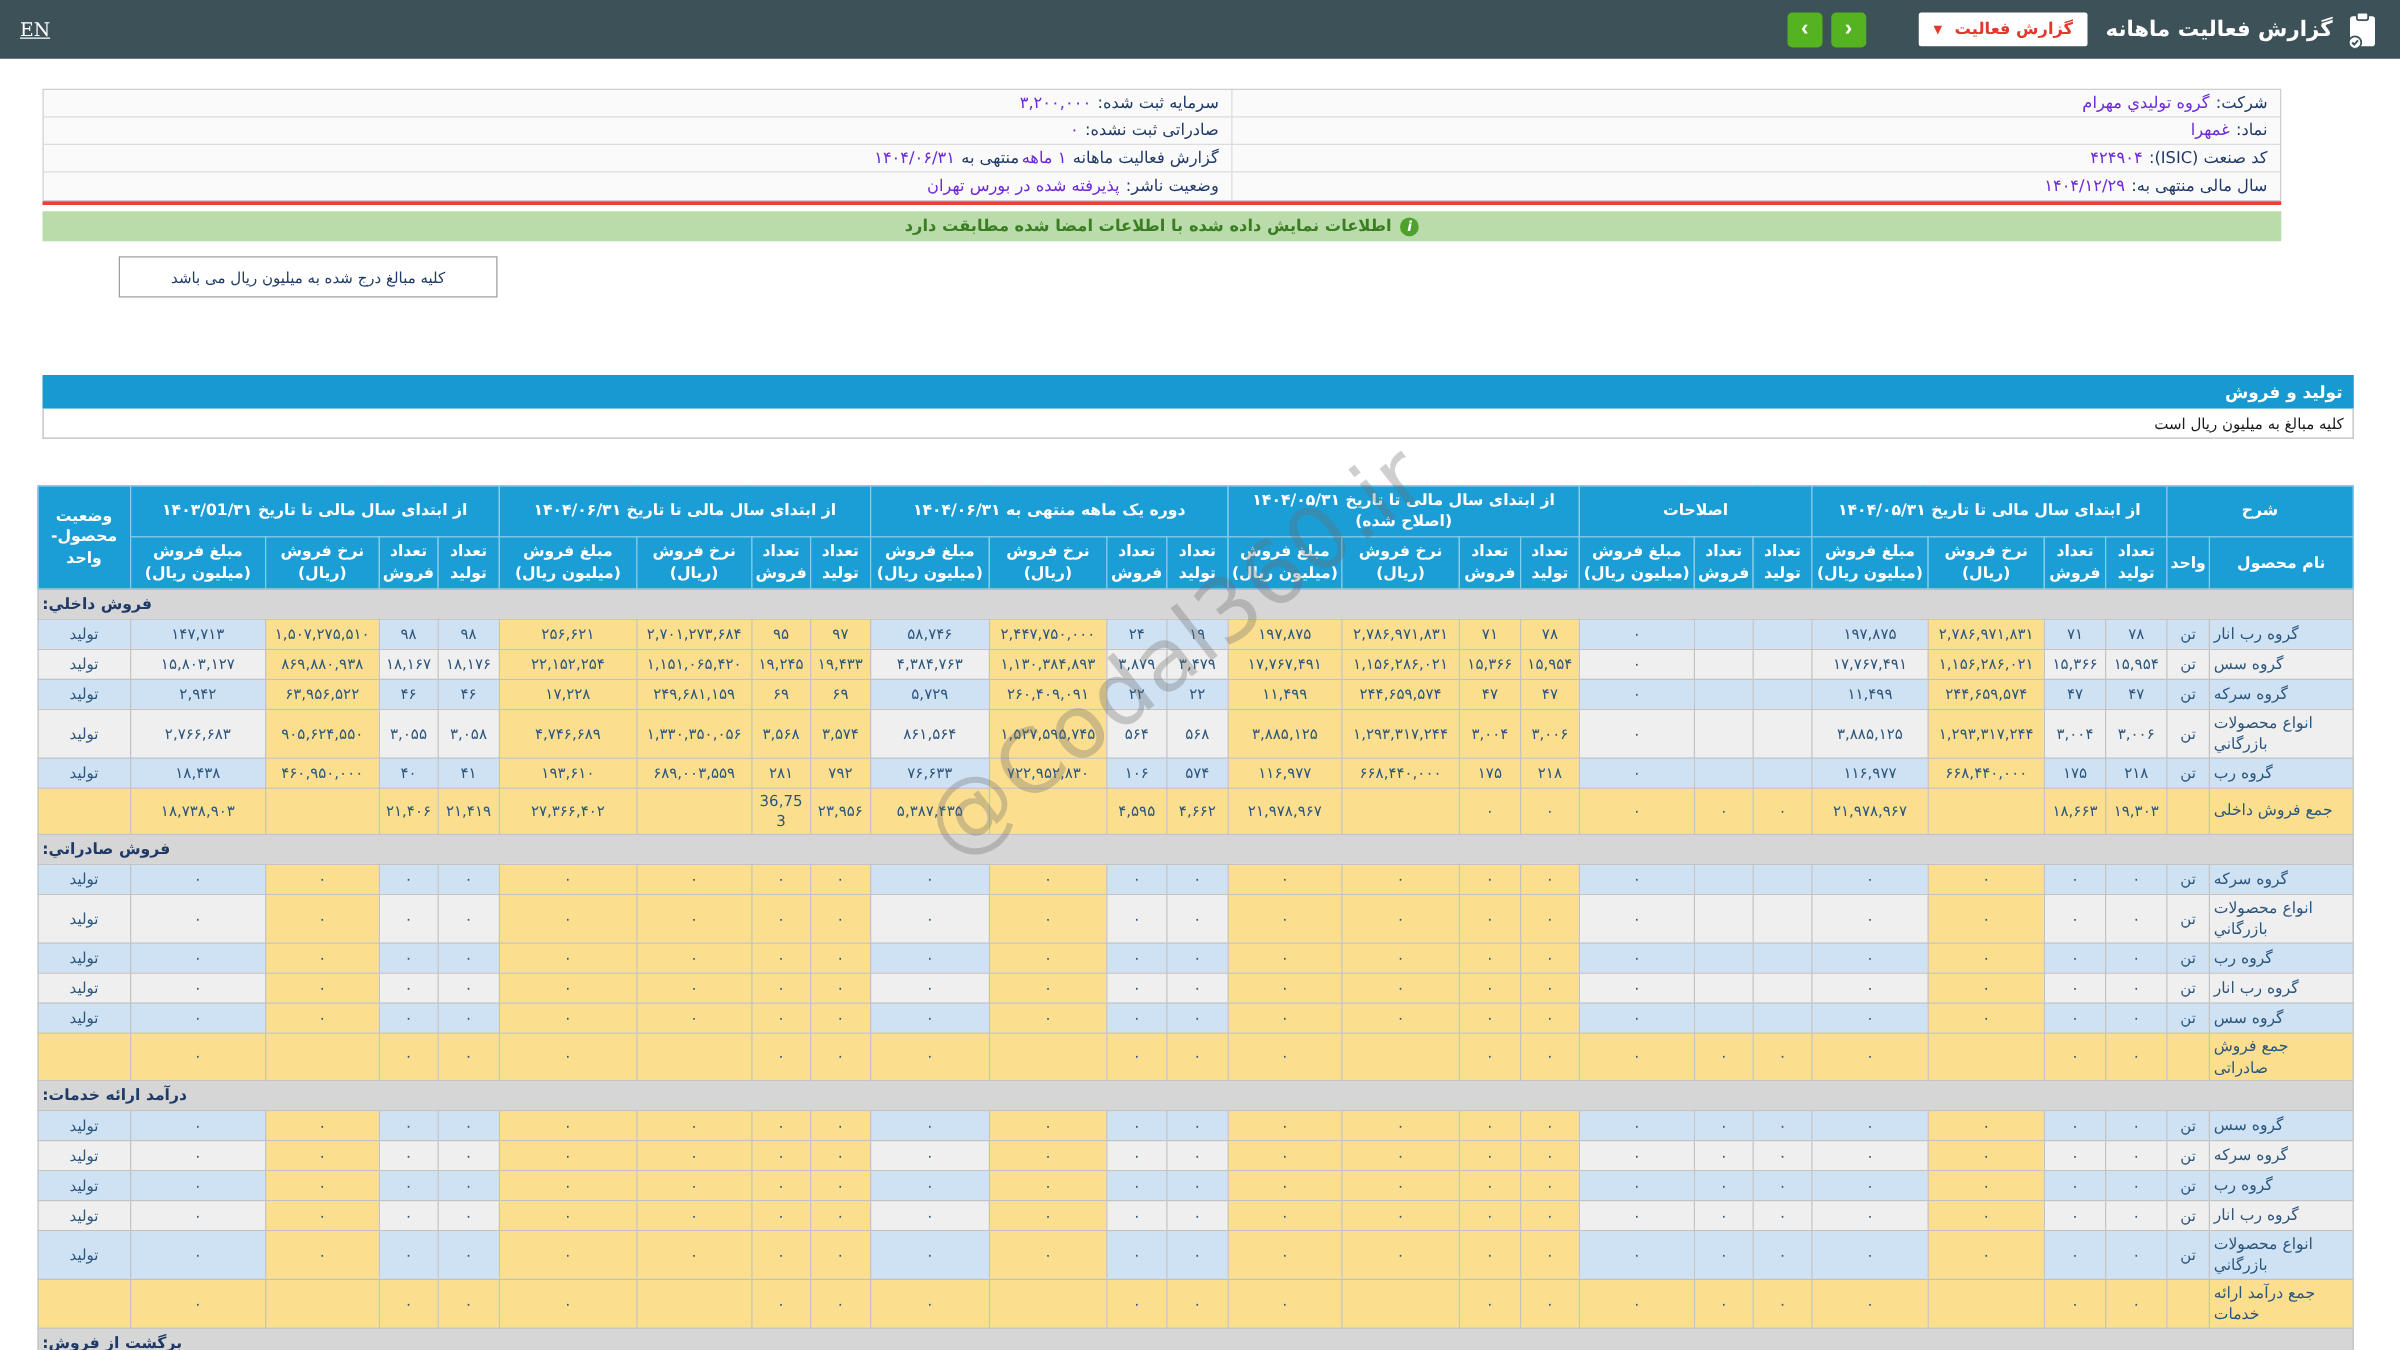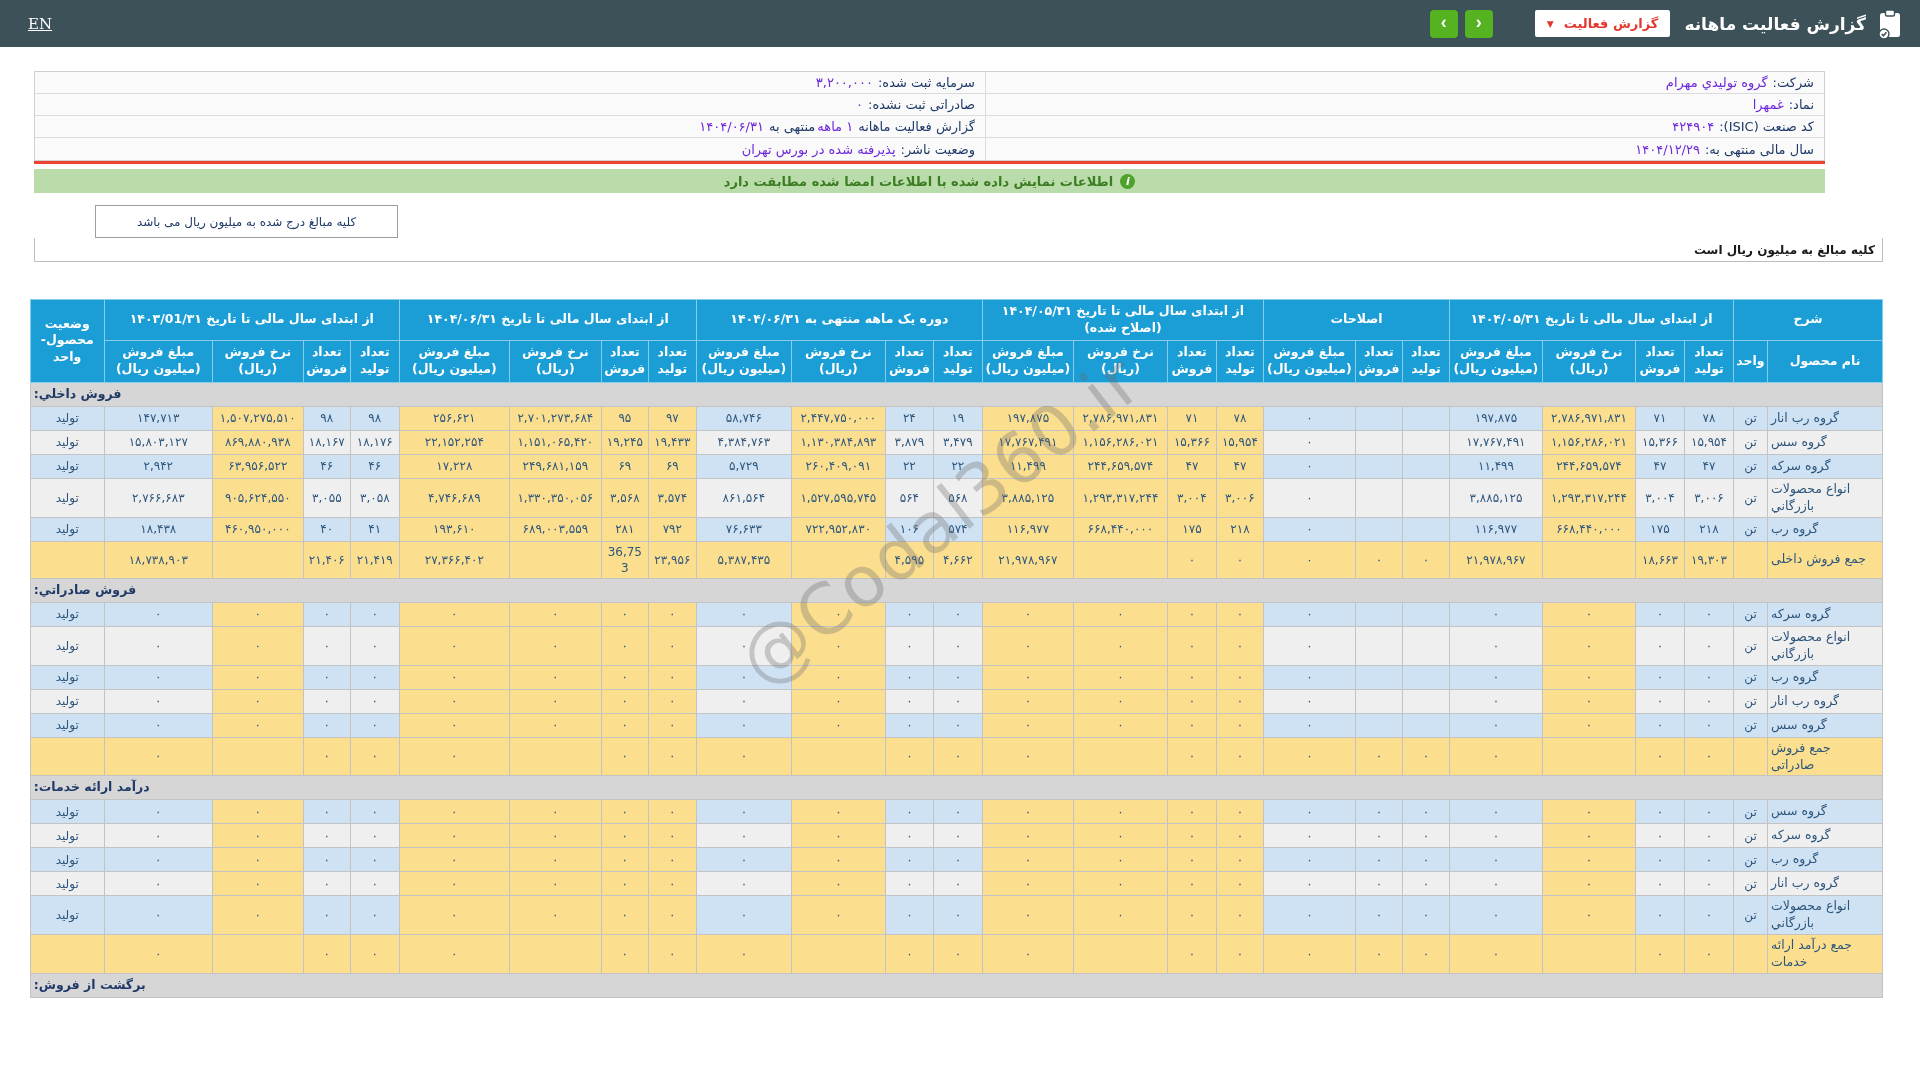--- a/index.html
+++ b/index.html
@@ -31,7 +31,7 @@
     display:flex; align-items:center; justify-content:center;
     direction:ltr; unicode-bidi:isolate; cursor:pointer; padding:0 0 3px 0;
   }
-  .en-link { color:#fff; font-size:15px; text-decoration:underline; font-family:"DejaVu Serif", serif; cursor:pointer;margin-left:12px; }
+  .en-link { color:#fff; font-size:15px; text-decoration:underline; font-family:"DejaVu Serif", serif; cursor:pointer; }
 
   
   .info {

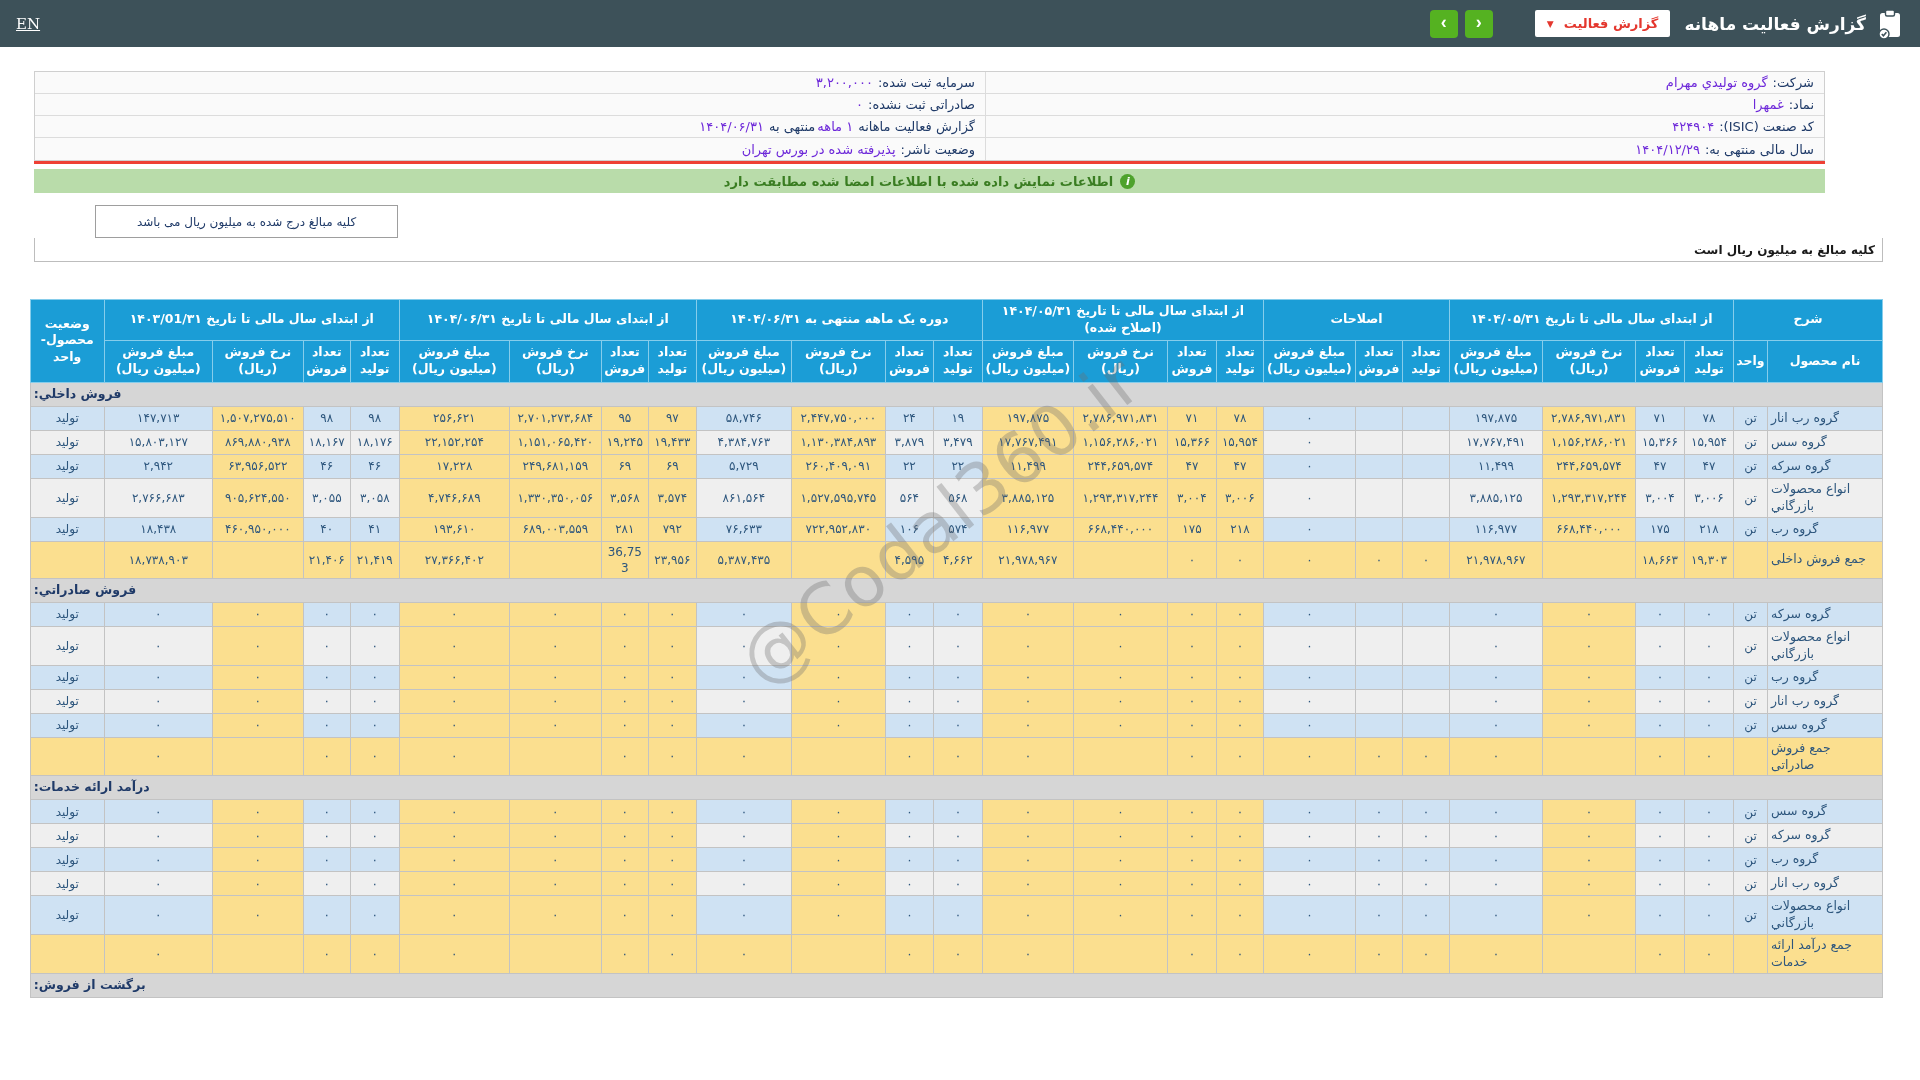--- a/index.html
+++ b/index.html
@@ -189,6 +189,7 @@
 
   <div class="amount-box">کلیه مبالغ درج شده به میلیون ریال می باشد</div>
 
+  <div class="sec-title">تولید و فروش</div>
   <div class="note-row">کلیه مبالغ به میلیون ریال است</div>
 
   <table class="main-table" id="prod-table">

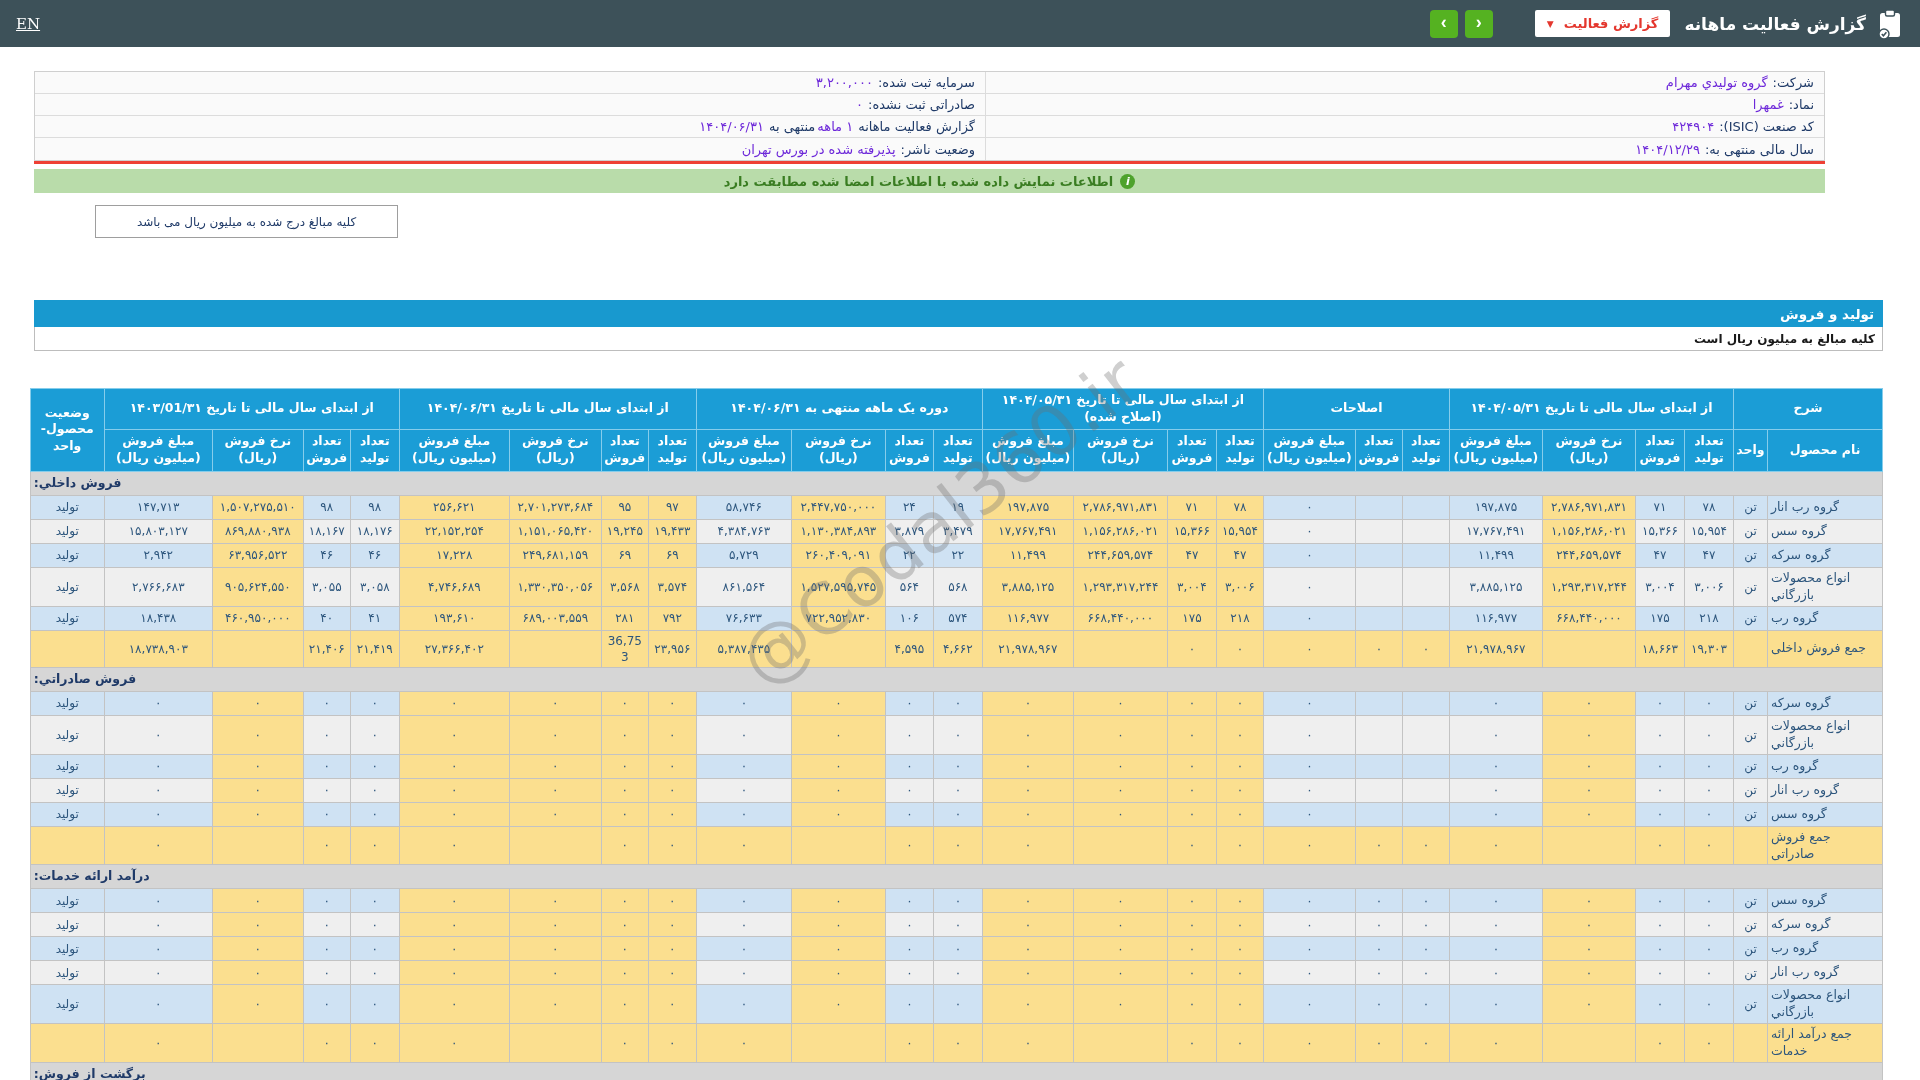--- a/index.html
+++ b/index.html
@@ -78,7 +78,7 @@
   .note-row {
     margin:0 37px 0 34px; height:24px; background:#fff;
     border:1px solid #bdbdbd; border-top:none;
-    color:#1a1a1a; font-size:12px; font-weight:bold;
+    color:#1a1a1a; font-size:12px; font-weight:normal;
     display:flex; align-items:center; padding:0 7px;
   }
 

